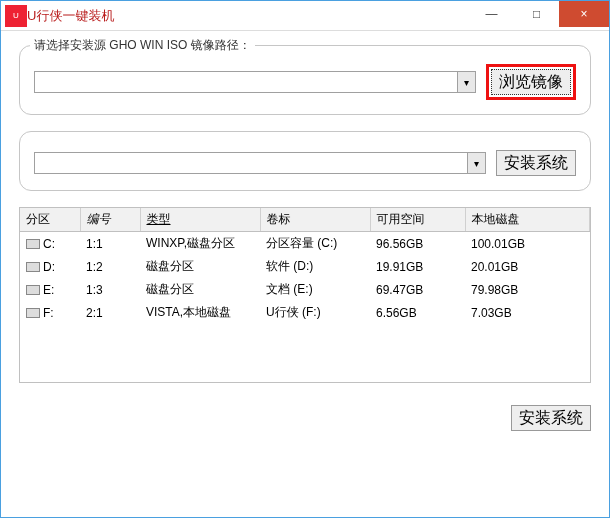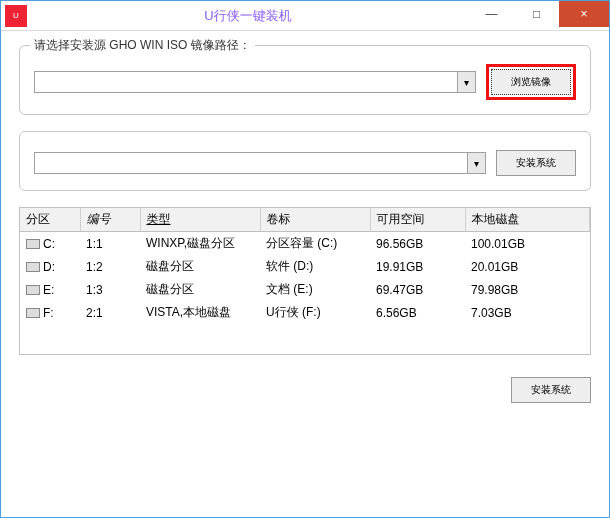--- a/index.html
+++ b/index.html
@@ -6,7 +6,7 @@
 body { font-family: "Microsoft YaHei", "SimSun", sans-serif; font-size: 12px; background: #fff; width: 610px; height: 518px; overflow: hidden; border: 1px solid #4aa0e0; }
 .titlebar { height: 30px; background: #fff; display: flex; align-items: center; border-bottom: 1px solid #ddd; }
 .titlebar-icon { width: 22px; height: 22px; background: #e23; margin-left: 4px; display: flex; align-items: center; justify-content: center; color: #fff; font-size: 8px; }
-.window-title { flex: 1; text-align: center; font-size: 13px; color: #8b5cf6; }
+.window-title { flex: 1; text-align: left; font-size: 13px; color: #b91c1c; }
 .window-controls { display: flex; height: 100%; }
 .window-btn { width: 45px; height: 26px; display: flex; align-items: center; justify-content: center; font-size: 12px; color: #444; }
 .window-btn.close { background: #cf4b30; color: #fff; width: 50px; }

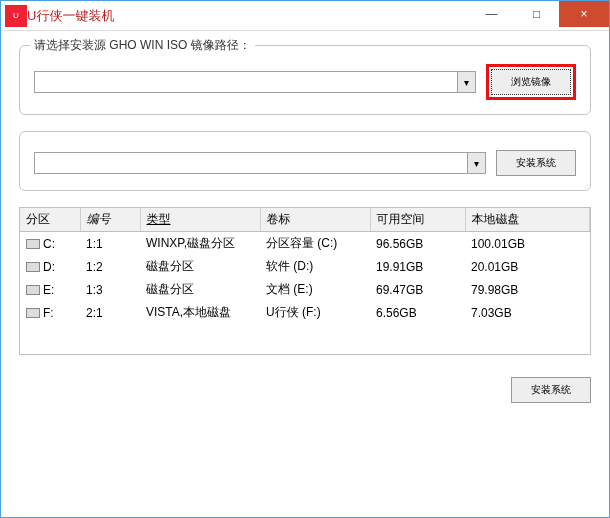--- a/index.html
+++ b/index.html
@@ -11,7 +11,7 @@
 .window-btn { width: 45px; height: 26px; display: flex; align-items: center; justify-content: center; font-size: 12px; color: #444; }
 .window-btn.close { background: #cf4b30; color: #fff; width: 50px; }
 .content { padding: 14px 18px 10px 18px; }
-.fieldset { border: 1px solid #c6c6c6; border-radius: 6px; padding: 18px 14px 14px 14px; margin-bottom: 16px; position: relative; }
+.fieldset { border: 1px solid #c6c6c6; border-radius: 12px; padding: 18px 14px 14px 14px; margin-bottom: 16px; position: relative; }
 .fieldset-title { position: absolute; top: -9px; left: 10px; background: #fff; padding: 0 4px; font-size: 12px; color: #333; }
 .row { display: flex; align-items: center; gap: 10px; }
 .dropdown { flex: 1; height: 22px; border: 1px solid #a0a0a0; background: #fff; position: relative; }

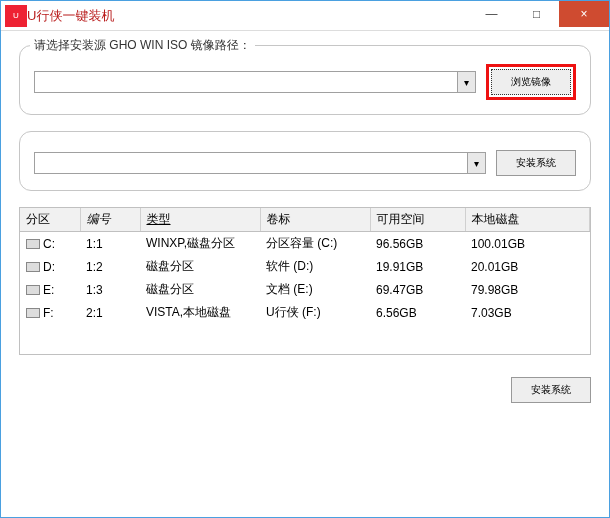--- a/index.html
+++ b/index.html
@@ -16,7 +16,7 @@
 .row { display: flex; align-items: center; gap: 10px; }
 .dropdown { flex: 1; height: 22px; border: 1px solid #a0a0a0; background: #fff; position: relative; }
 .dropdown-arrow { position: absolute; right: 0; top: 0; width: 18px; height: 100%; background: #e8e8e8; border-left: 1px solid #a0a0a0; display: flex; align-items: center; justify-content: center; font-size: 10px; }
-.btn { width: 80px; height: 26px; border: 1px solid #999; background: #eee; font-size: 10px; display: flex; align-items: center; justify-content: center; }
+.btn { width: 80px; height: 26px; border: 1px solid #999; background: #eee; font-size: 16px; display: flex; align-items: center; justify-content: center; }
 .btn-highlight-wrap { border: 3px solid #e11; padding: 2px; }
 .btn-highlight-wrap .btn { border: 1px dotted #333; }
 .table-container { border: 1px solid #c0c0c0; margin-top: 4px; height: 148px; overflow: hidden; background: #fff; }

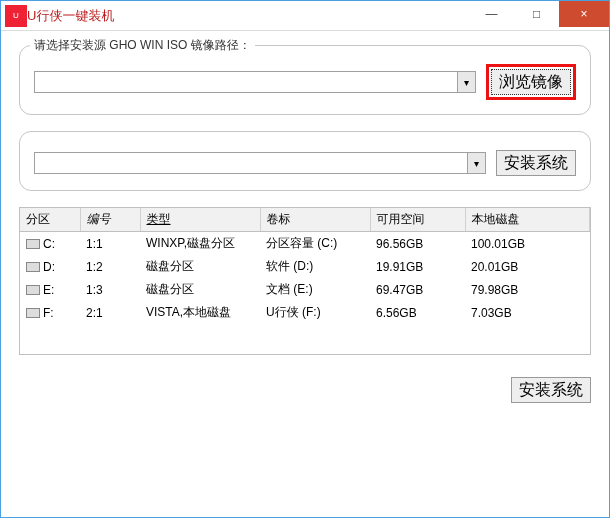--- a/index.html
+++ b/index.html
@@ -19,7 +19,7 @@
 .btn { width: 80px; height: 26px; border: 1px solid #999; background: #eee; font-size: 16px; display: flex; align-items: center; justify-content: center; }
 .btn-highlight-wrap { border: 3px solid #e11; padding: 2px; }
 .btn-highlight-wrap .btn { border: 1px dotted #333; }
-.table-container { border: 1px solid #c0c0c0; margin-top: 4px; height: 148px; overflow: hidden; background: #fff; }
+.table-container { border: 1px solid #c0c0c0; margin-top: 4px; height: 176px; overflow: hidden; background: #fff; }
 .table { width: 100%; border-collapse: collapse; font-size: 12px; }
 .table th { text-align: left; padding: 3px 6px; background: #f1f1f1; border-right: 1px solid #d0d0d0; border-bottom: 1px solid #c0c0c0; font-weight: normal; }
 .table td { padding: 3px 6px; }

